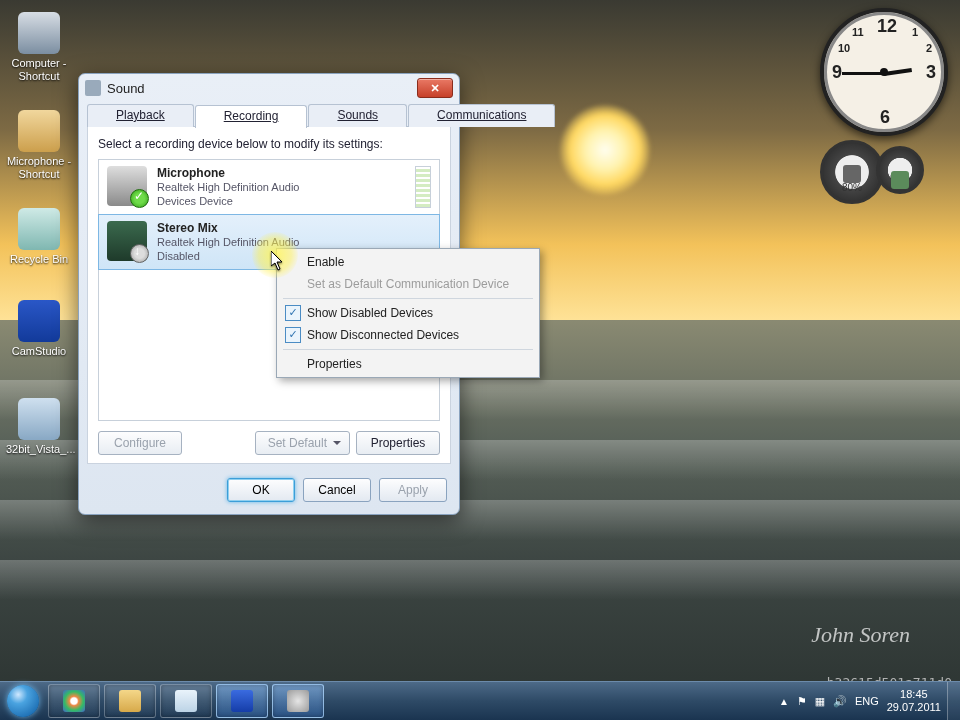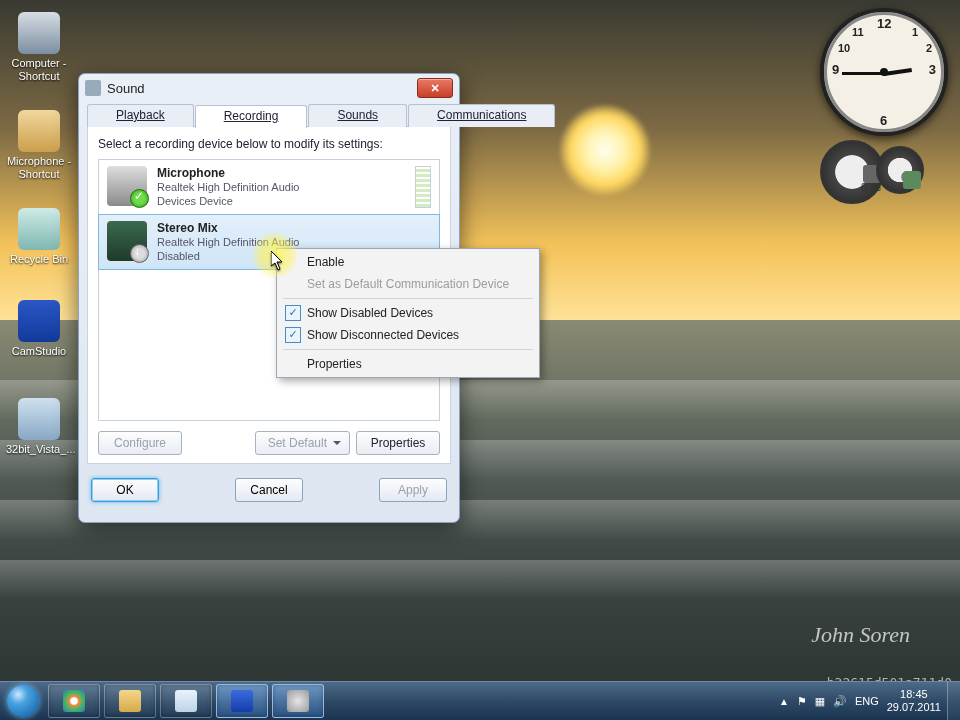--- a/index.html
+++ b/index.html
@@ -17,7 +17,7 @@
   .dicon .lbl{font-size:11px;line-height:13px;}
   
   .clock{position:absolute;left:820px;top:8px;width:120px;height:120px;border-radius:50%;background:#f5f0e6;border:4px solid #222;box-shadow:0 3px 8px rgba(0,0,0,0.6),inset 0 0 0 3px #888;}
-  .clock .num{position:absolute;font-weight:bold;font-size:13px;color:#222;}
+  .clock .num{position:absolute;font-weight:bold;font-size:18px;color:#222;}
   .clock .hand{position:absolute;left:50%;top:50%;background:#111;transform-origin:left center;}
   .clock .cap{position:absolute;left:50%;top:50%;width:8px;height:8px;margin:-4px 0 0 -4px;background:#111;border-radius:50%;}
   

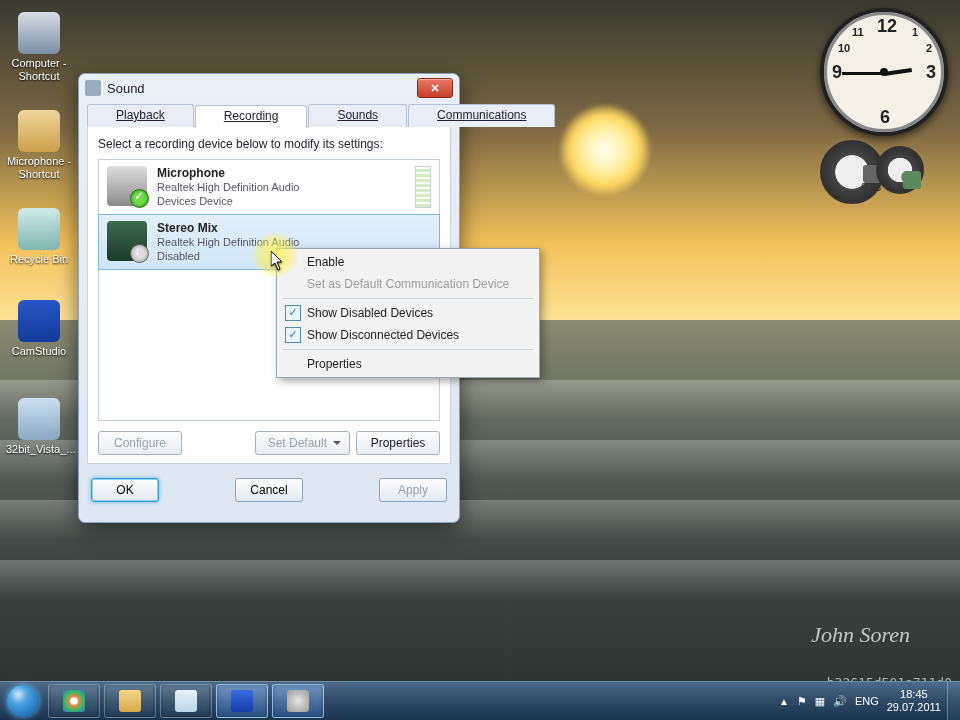--- a/index.html
+++ b/index.html
@@ -22,7 +22,7 @@
   .clock .cap{position:absolute;left:50%;top:50%;width:8px;height:8px;margin:-4px 0 0 -4px;background:#111;border-radius:50%;}
   
   .cpu{position:absolute;left:820px;top:140px;display:flex;}
-  .gauge{width:64px;height:64px;border-radius:50%;background:radial-gradient(circle,#eee 40%,#444 42%,#222 100%);border:3px solid #333;position:relative;color:#333;font-size:10px;display:flex;align-items:flex-end;justify-content:flex-end;padding-bottom:8px;box-sizing:border-box;}
+  .gauge{width:64px;height:64px;border-radius:50%;background:radial-gradient(circle,#eee 40%,#444 42%,#222 100%);border:3px solid #333;position:relative;color:#333;font-size:10px;display:flex;align-items:flex-end;justify-content:center;padding-bottom:8px;box-sizing:border-box;}
   .gauge .ico{position:absolute;top:22px;width:18px;height:18px;background:#666;border-radius:3px;}
   .gauge.small{width:48px;height:48px;margin-left:-8px;margin-top:6px;}
   

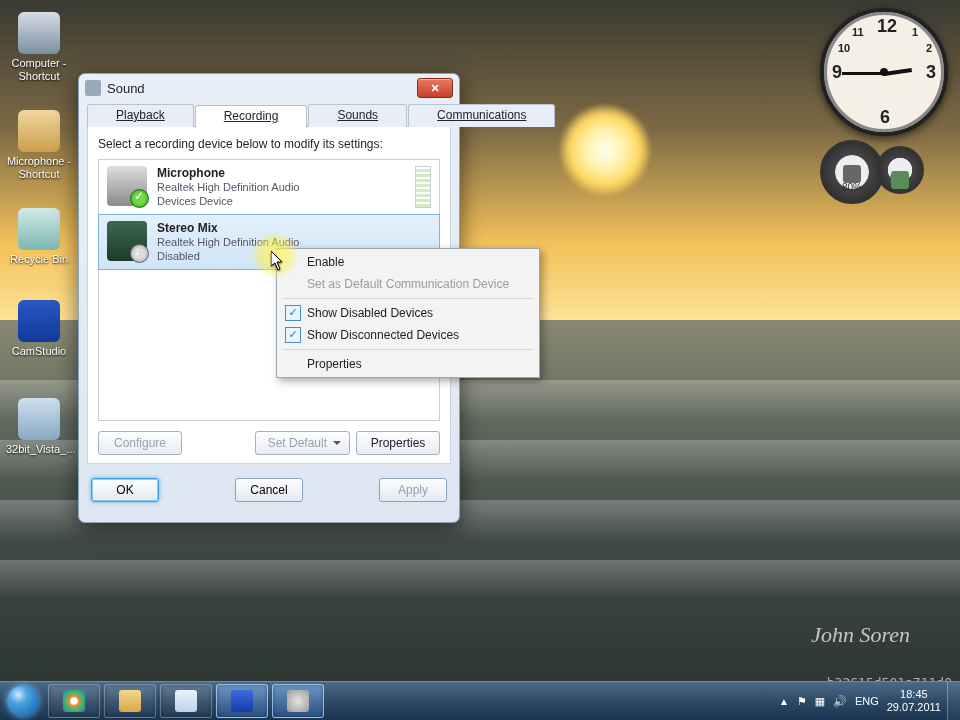--- a/index.html
+++ b/index.html
@@ -63,7 +63,7 @@
   .pbtn.disabled{color:#9aa2ad;}
   .pbtn.dd{padding-right:22px;position:relative;}
   .pbtn.dd:after{content:"";position:absolute;right:8px;top:9px;border:4px solid transparent;border-top-color:#556;}
-  .dlgbtns{display:flex;justify-content:space-between;gap:8px;padding:6px 12px 20px;}
+  .dlgbtns{display:flex;justify-content:flex-end;gap:8px;padding:6px 12px 12px;}
   .dbtn{border:1px solid #8aa3bf;background:linear-gradient(to bottom,#fdfdfe,#e3e9f1);padding:4px 0;width:66px;text-align:center;border-radius:3px;}
   .dbtn.default{border:1px solid #3c9ed8;box-shadow:0 0 0 1px #8fd0f0 inset,0 0 4px #64b8e8;}
   .dbtn.disabled{color:#9aa2ad;}

